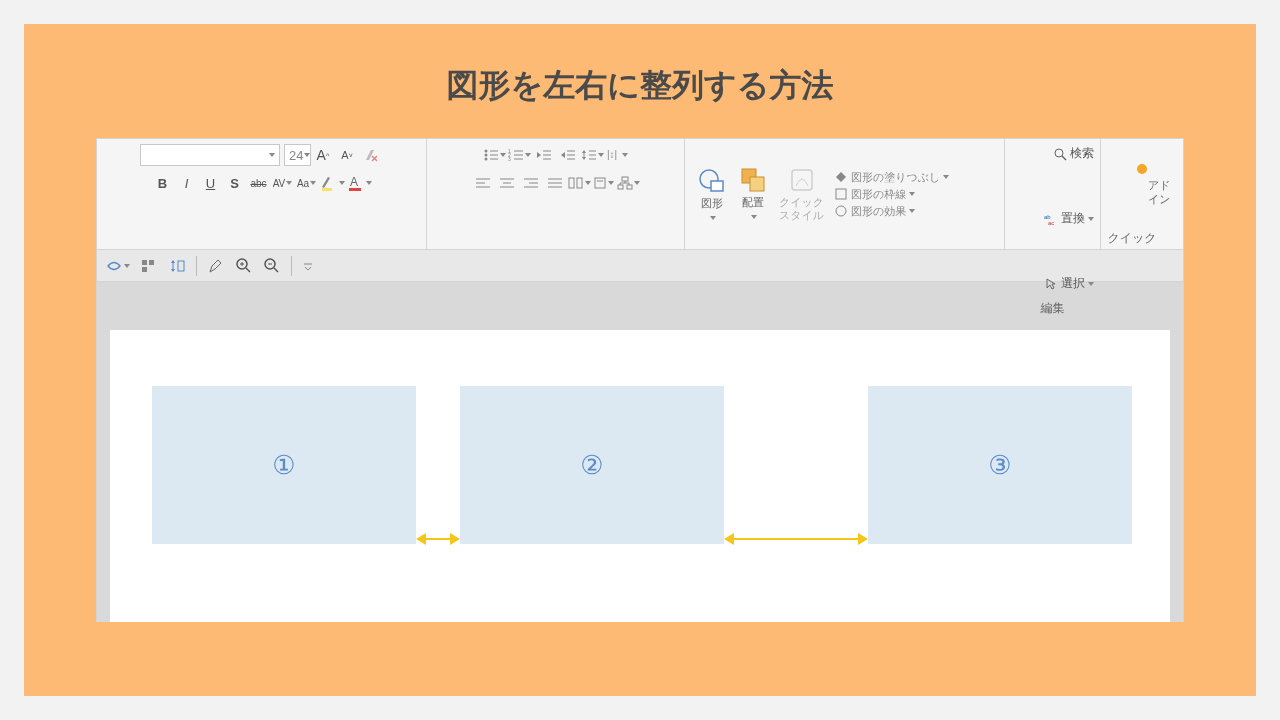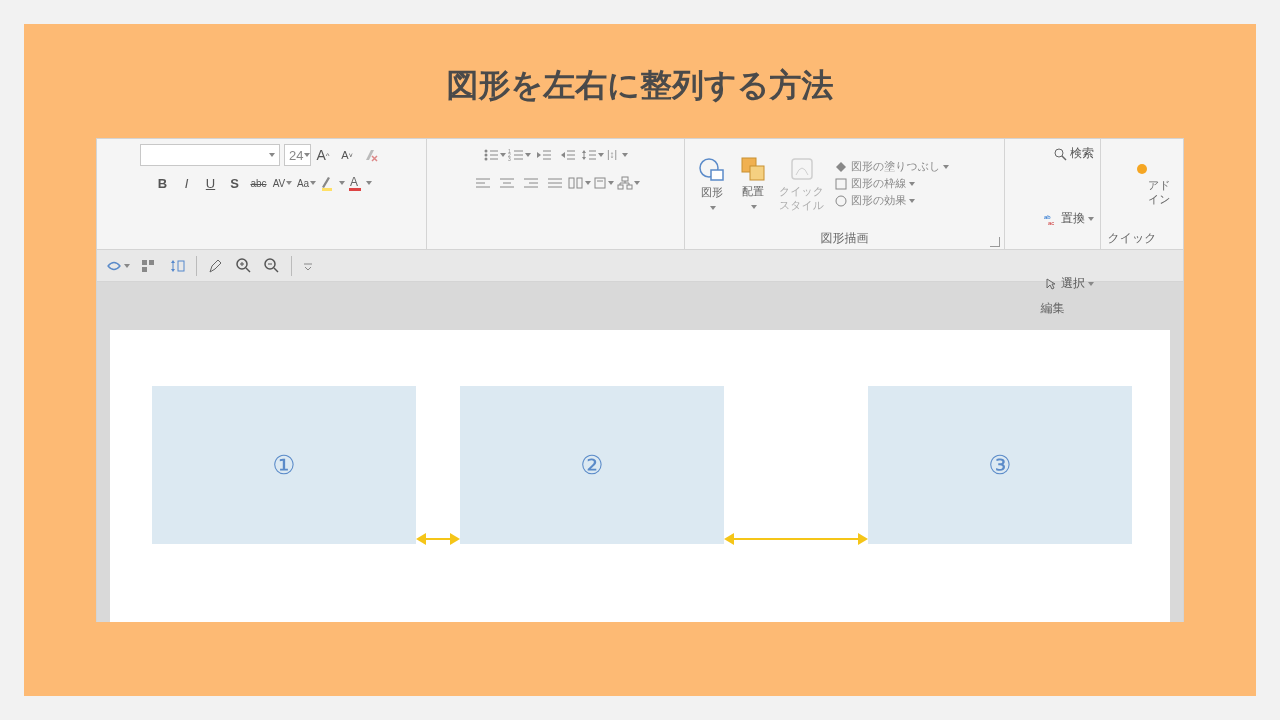--- a/index.html
+++ b/index.html
@@ -421,7 +421,6 @@
             </div>
         </div>
       </div>
-      <div class="group-label"><span>図形描画</span><span class="dialog-launcher"></span></div>
     </div>
 
     <div class="group edit-group">

